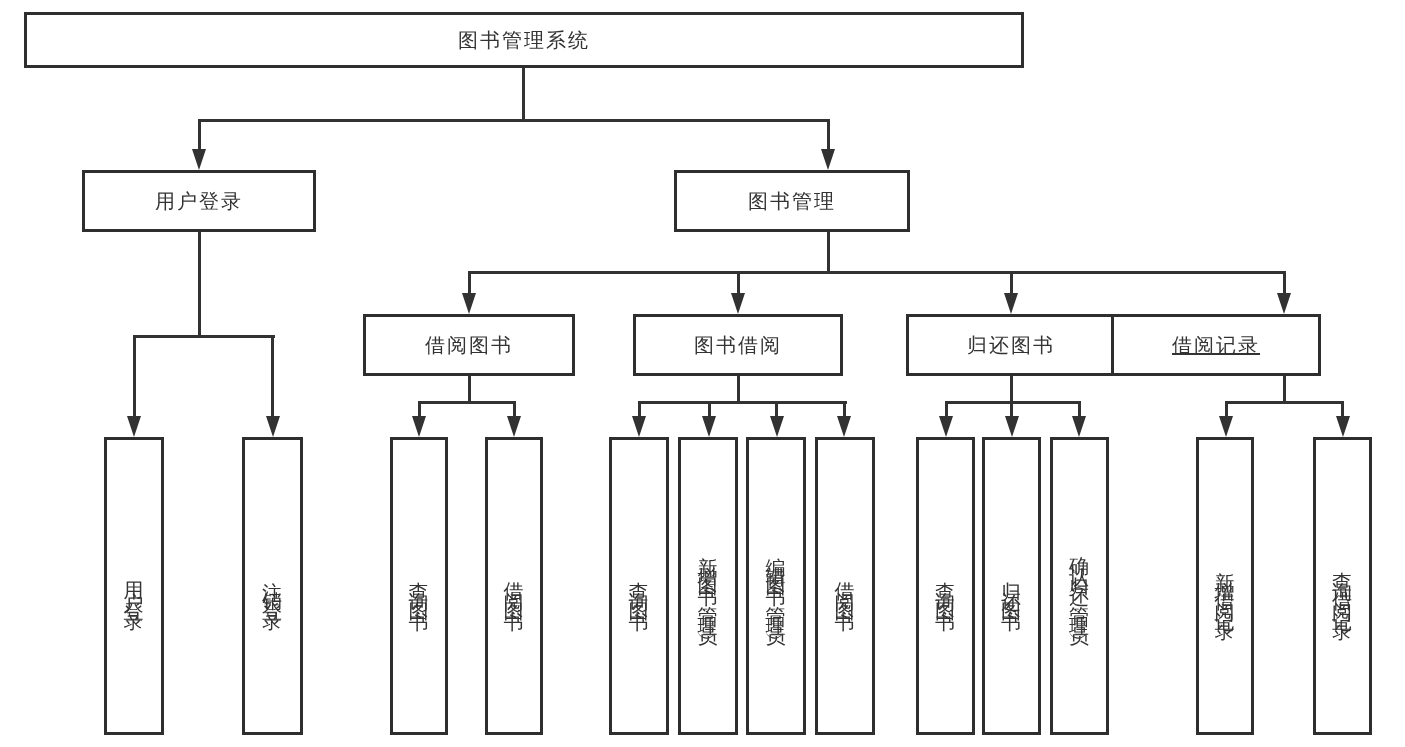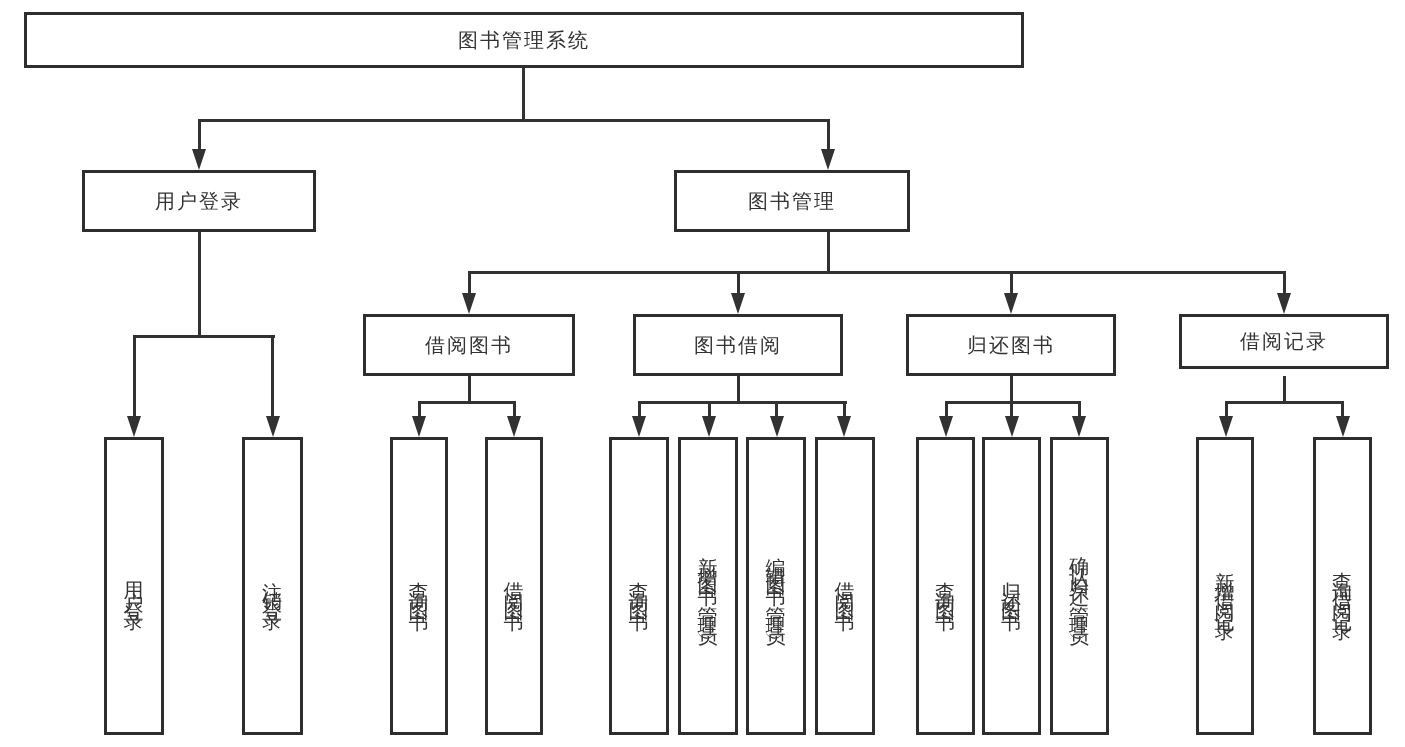--- a/index.html
+++ b/index.html
@@ -93,7 +93,7 @@
   <div class="box h" style="left:363px; top:314px; width:212px; height:62px;">借阅图书</div>
   <div class="box h" style="left:633px; top:314px; width:210px; height:62px;">图书借阅</div>
   <div class="box h" style="left:906px; top:314px; width:210px; height:62px;">归还图书</div>
-  <div class="box h" style="left:1179px; top:314px; width:210px; height:55px;">借阅记录</div>
+  <div class="box h" style="left:1111px; top:314px; width:210px; height:62px;text-decoration:underline;">借阅记录</div>
 
   <div class="line vl" style="left:467.5px; top:376px; height:28px;"></div>
   <div class="line hl" style="left:417.5px; top:401px; width:98px;"></div>

